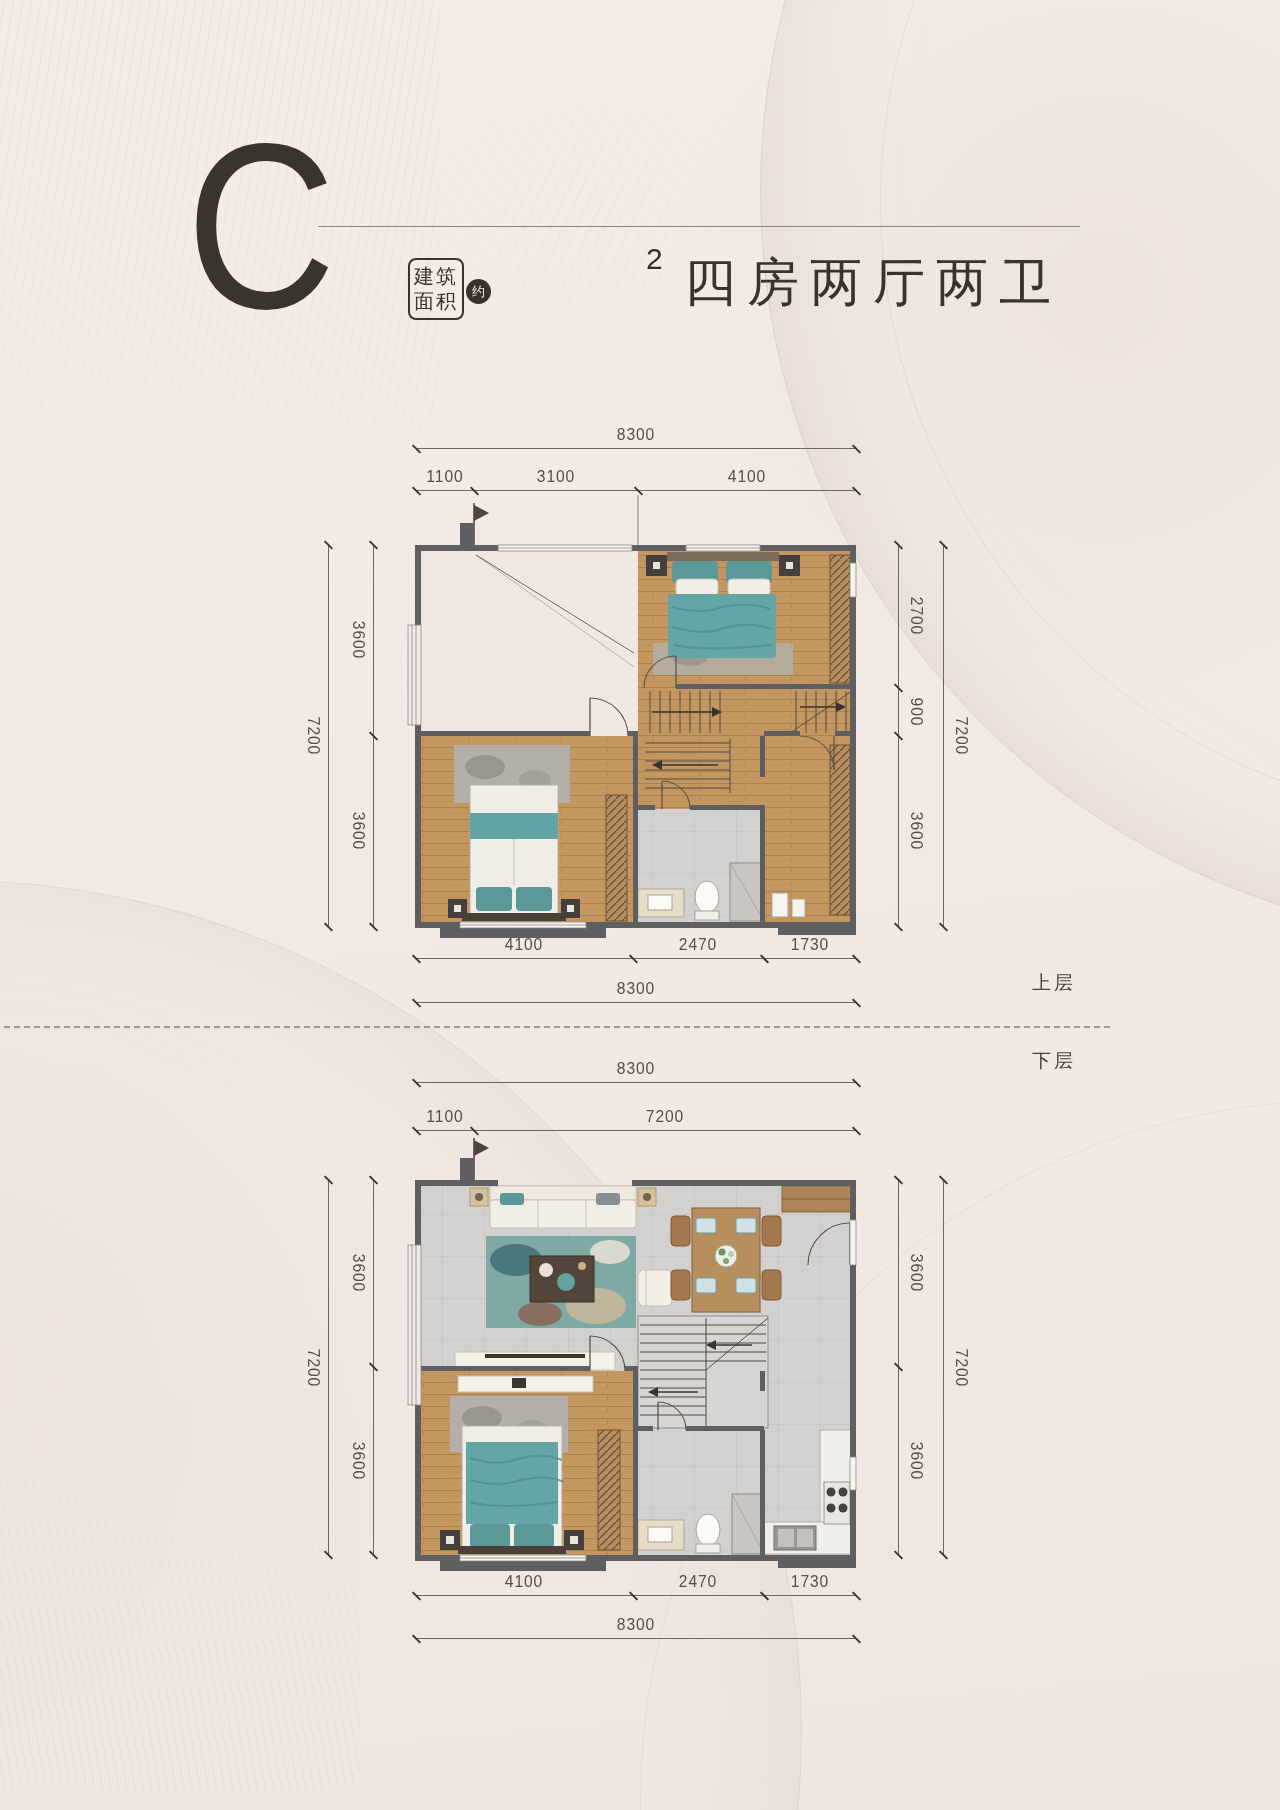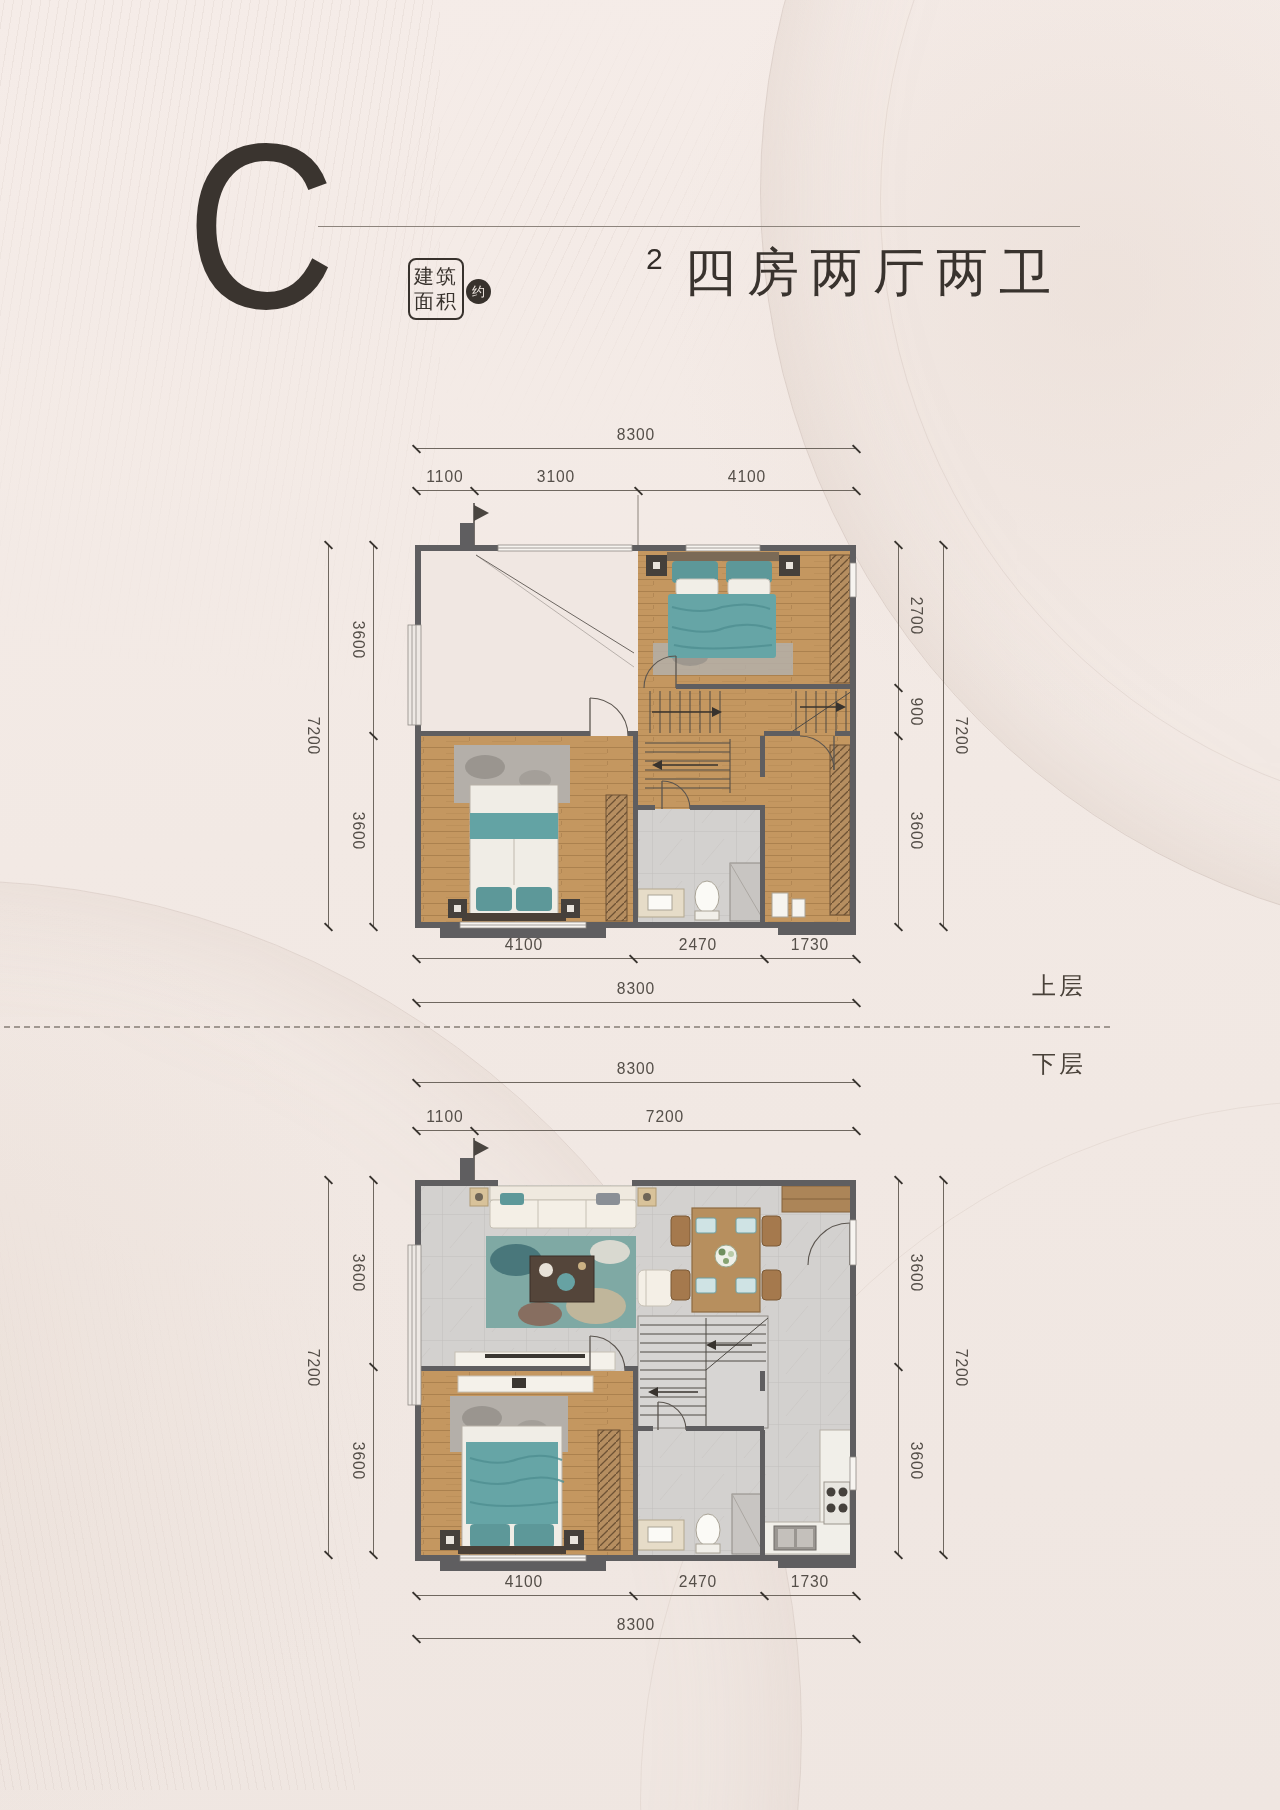--- a/index.html
+++ b/index.html
@@ -67,7 +67,7 @@
   }
   .area-value{position:absolute;left:210px;bottom:-2px;font-size:84px;font-weight:500;letter-spacing:2px;color:#332d29;}
   .area-exp{position:absolute;left:362px;bottom:52px;font-size:30px;font-weight:500;color:#332d29;}
-  .rooms-summary{position:absolute;left:400px;bottom:20px;font-size:52px;letter-spacing:11px;color:#39332e;}
+  .rooms-summary{position:absolute;left:400px;bottom:10px;font-size:52px;letter-spacing:11px;color:#39332e;}
   
   .dim{position:absolute;}
   .dim .ln{position:absolute;background:#6f675f;}

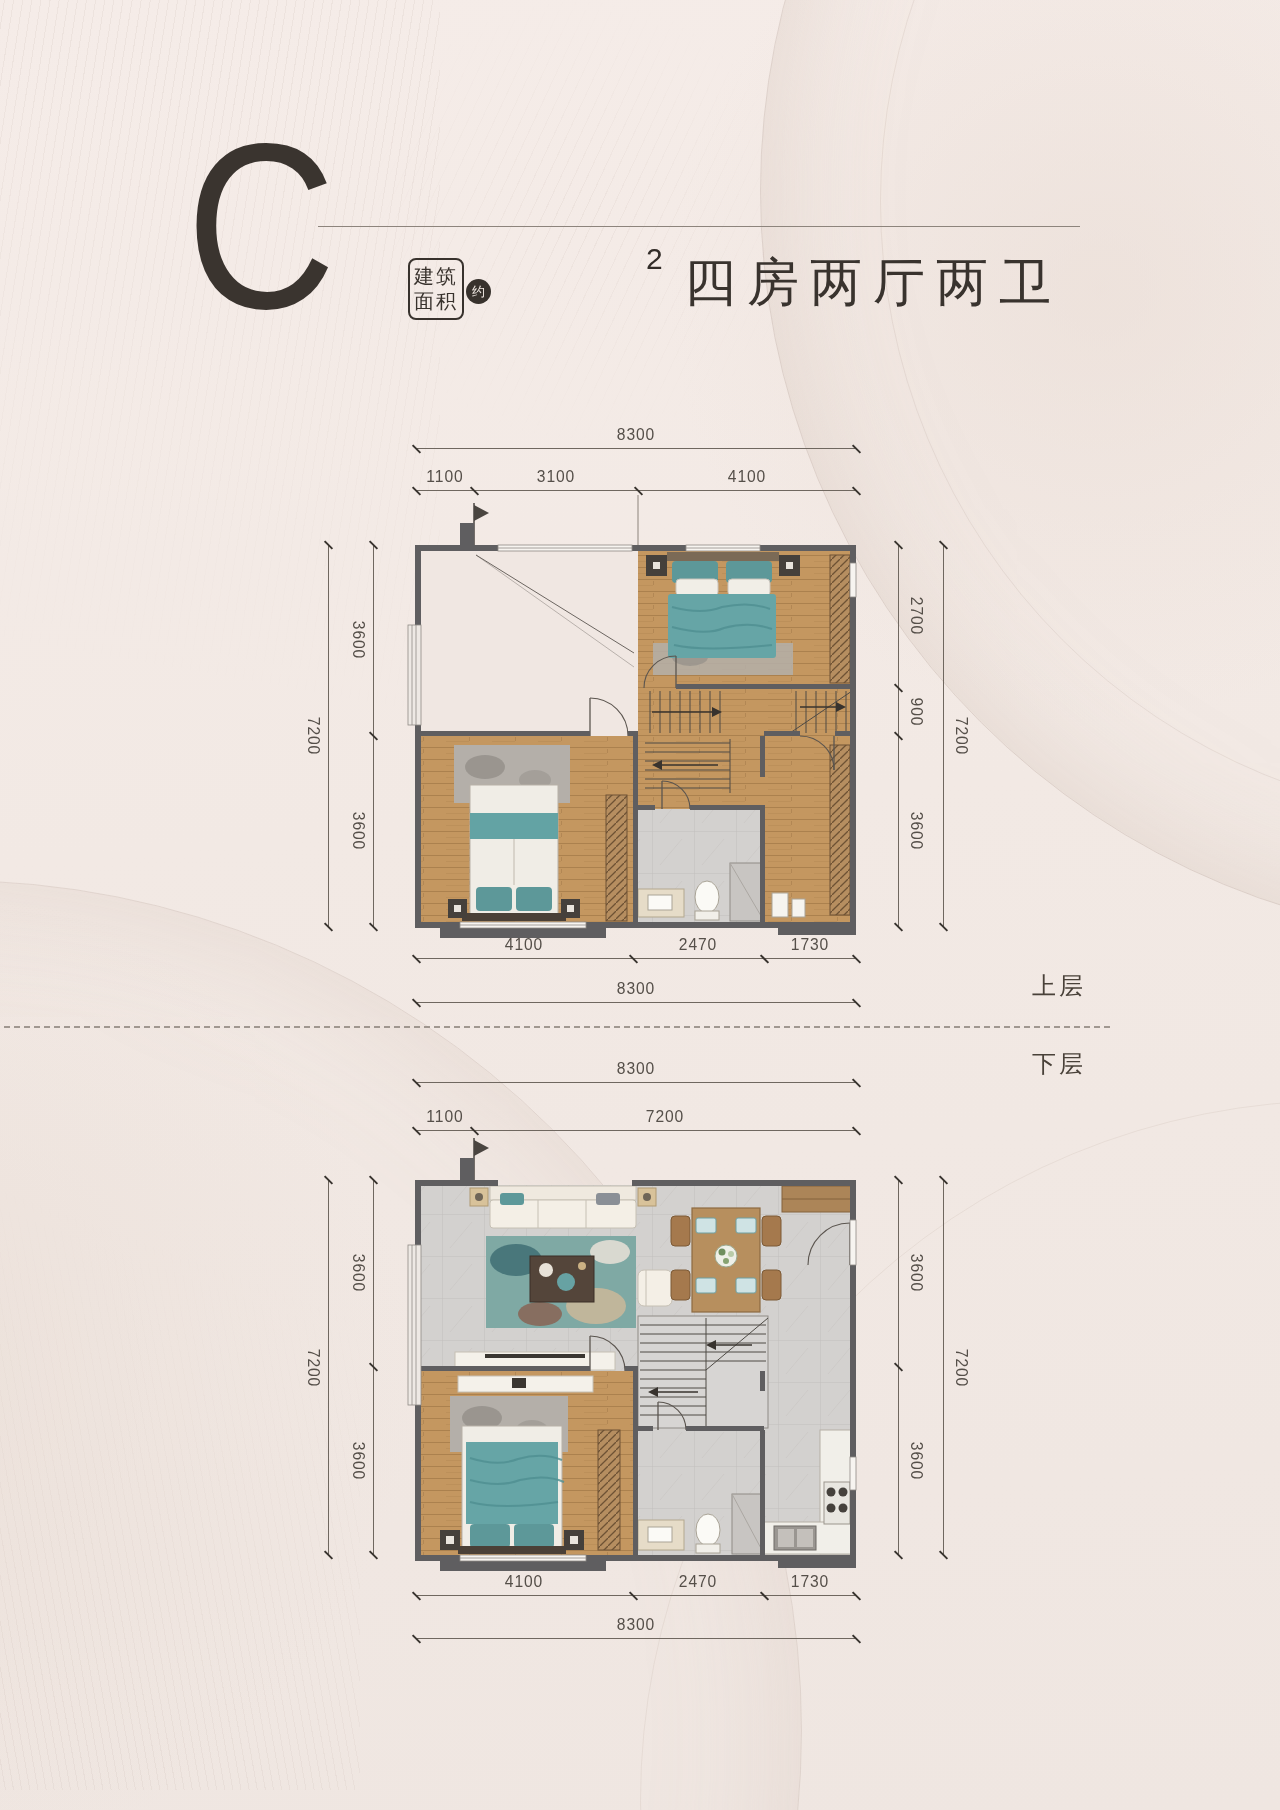--- a/index.html
+++ b/index.html
@@ -85,7 +85,7 @@
   .dim.v .lb.left{left:-11px;}
   .dim.v .lb.right{left:22px;}
   
-  .floor-label{position:absolute;font-size:24px;letter-spacing:3px;color:#494139;}
+  .floor-label{position:absolute;font-size:19px;letter-spacing:3px;color:#494139;}
   .divider{position:absolute;left:4px;top:1026px;width:1106px;border-top:2px dashed #8d847c;opacity:.8;}
   .footer{
     position:absolute;left:0;top:1736px;width:1280px;text-align:center;

